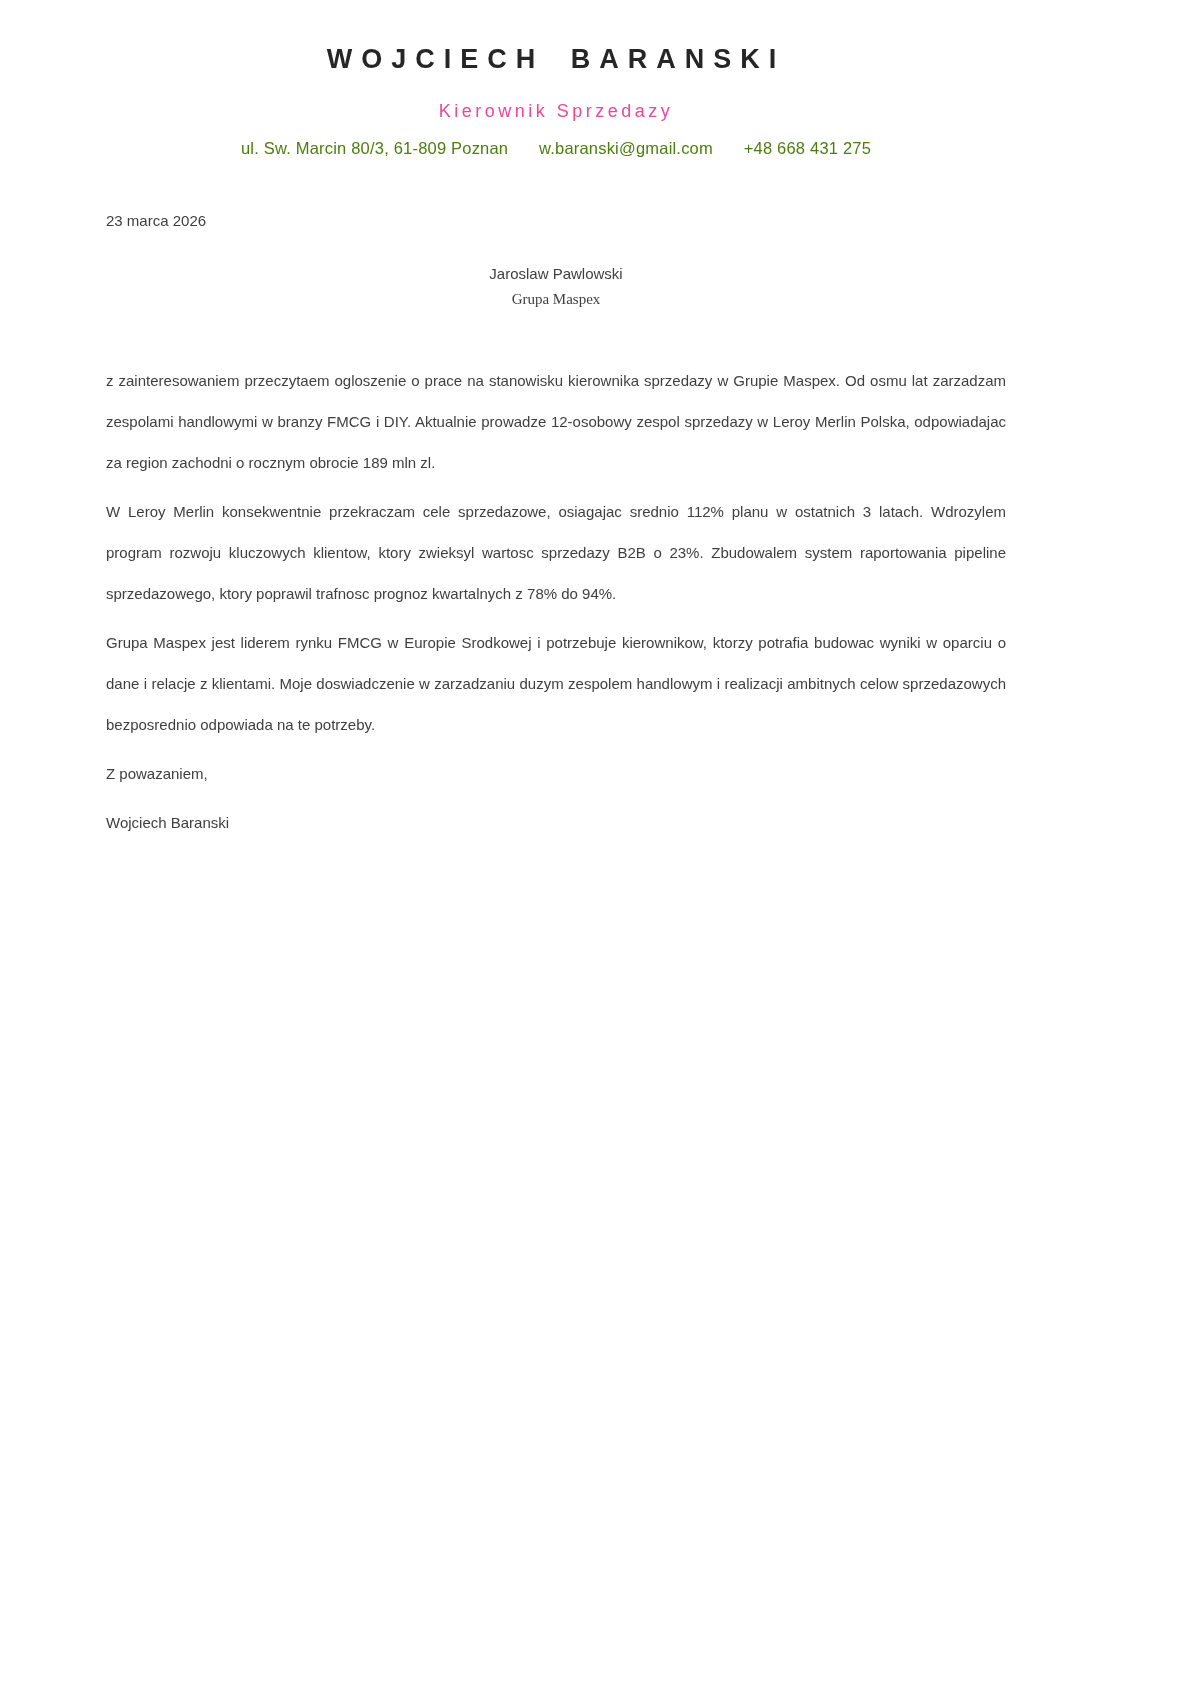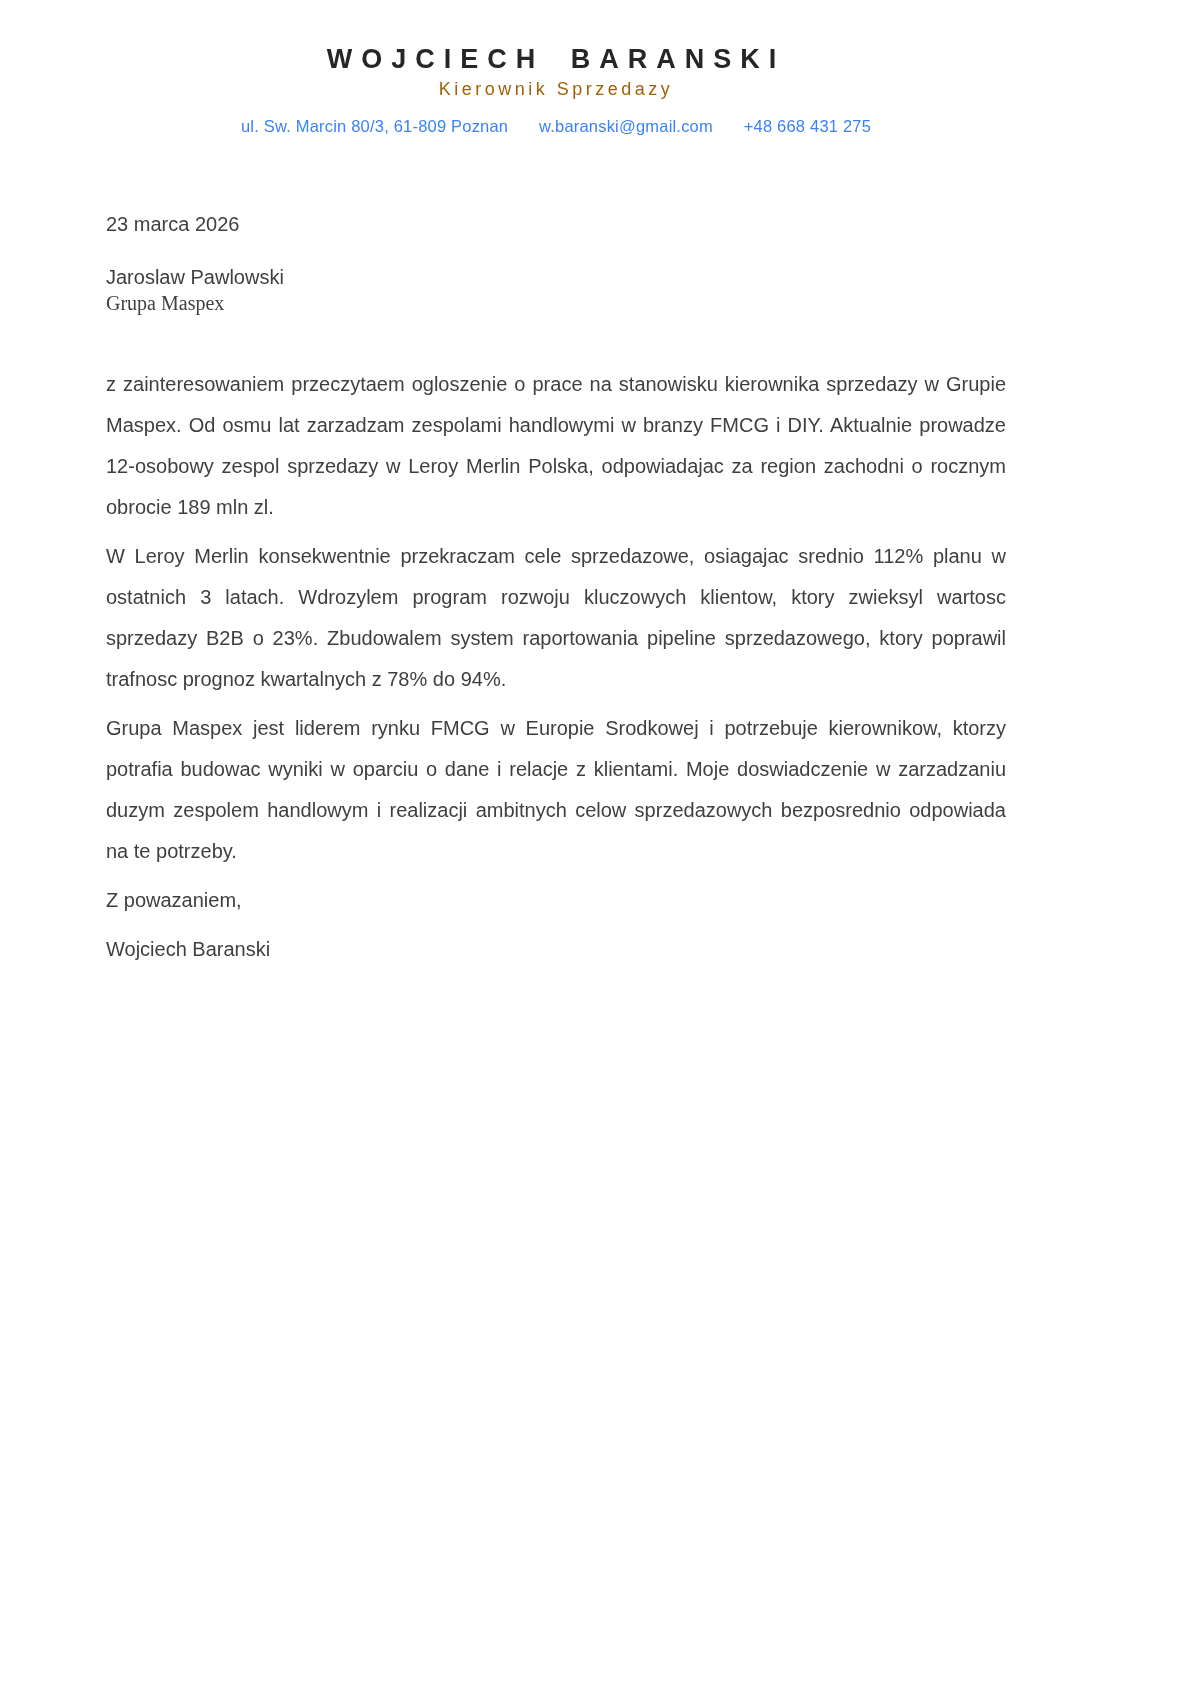--- a/index.html
+++ b/index.html
@@ -37,8 +37,8 @@
     font-size: 18px;
     font-weight: 400;
     letter-spacing: 3.5px;
-    color: #a16207;
-    margin-top: 4px;
+    color: #ec4899;
+    margin-top: 26px;
   }
   .contact-line {
     font-size: 16.5px;

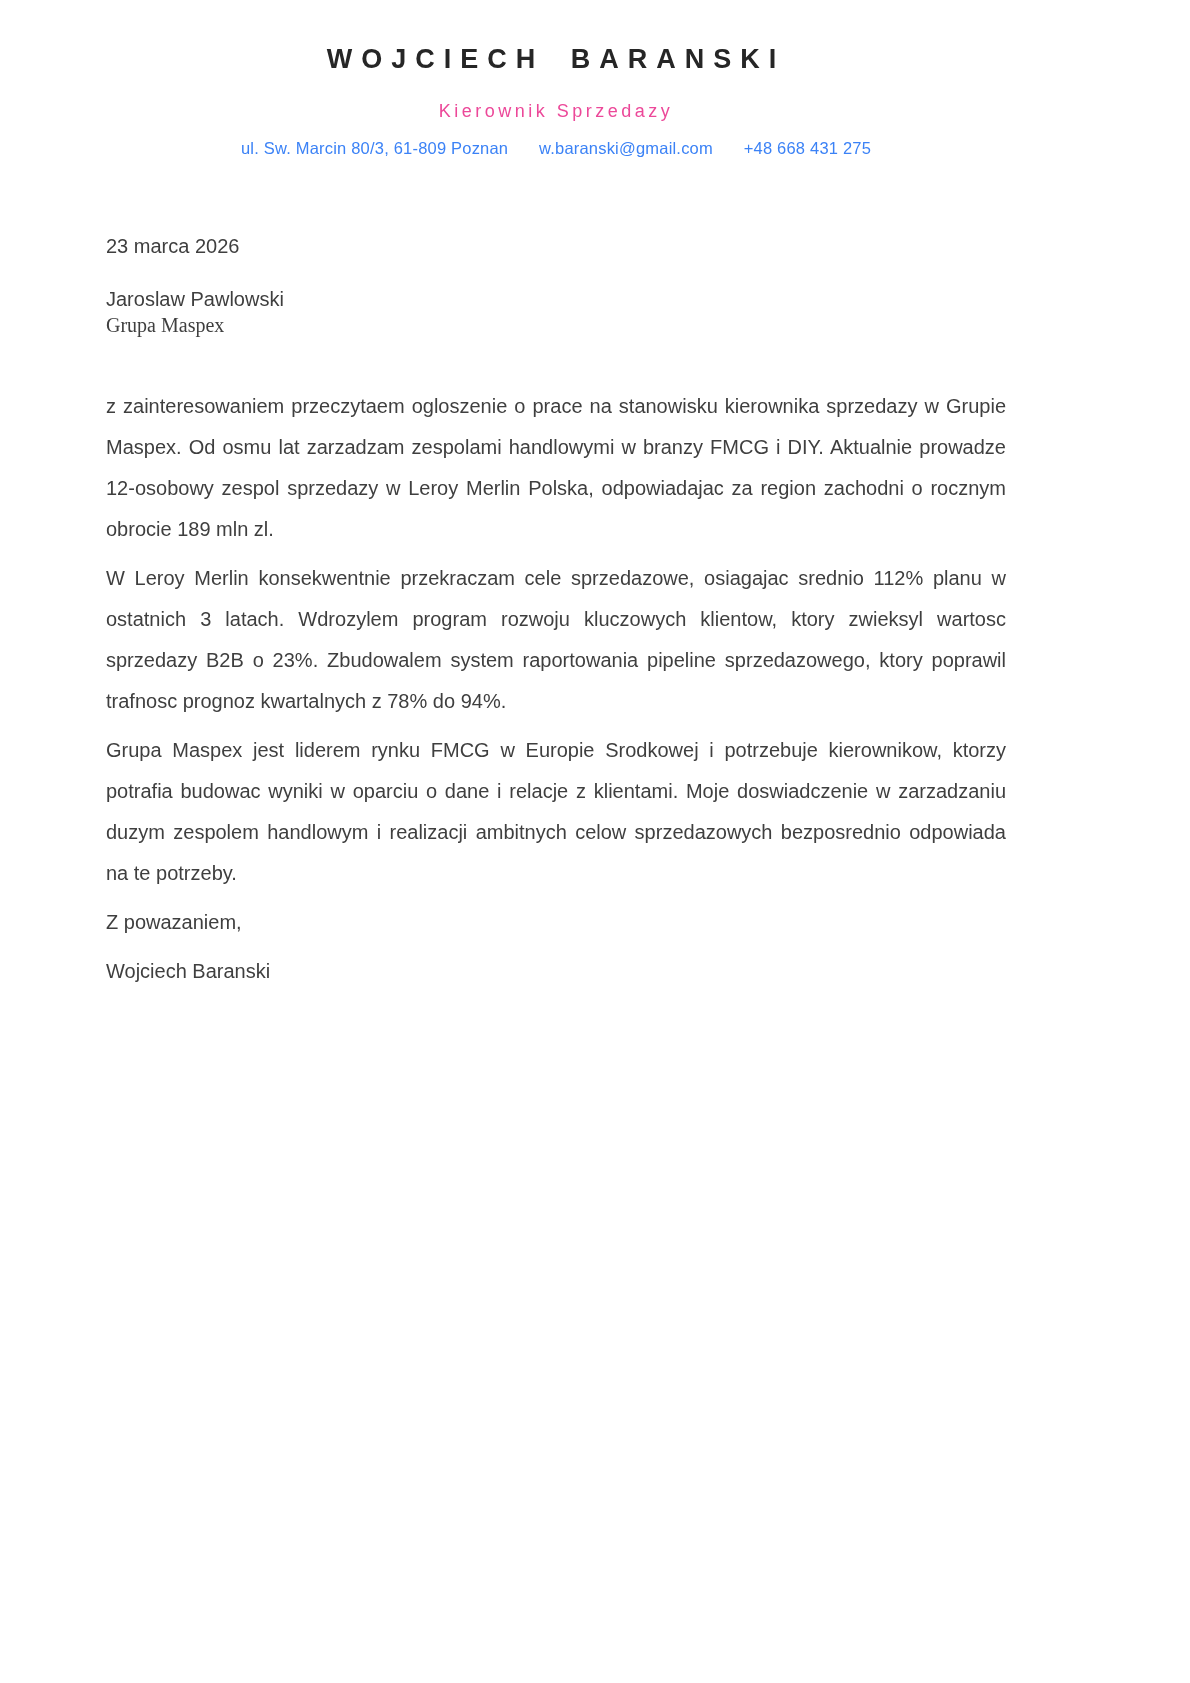--- a/index.html
+++ b/index.html
@@ -42,7 +42,7 @@
   }
   .contact-line {
     font-size: 16.5px;
-    color: #3b82f6;
+    color: #4d7c0f;
     margin-top: 17px;
     letter-spacing: 0.2px;
   }

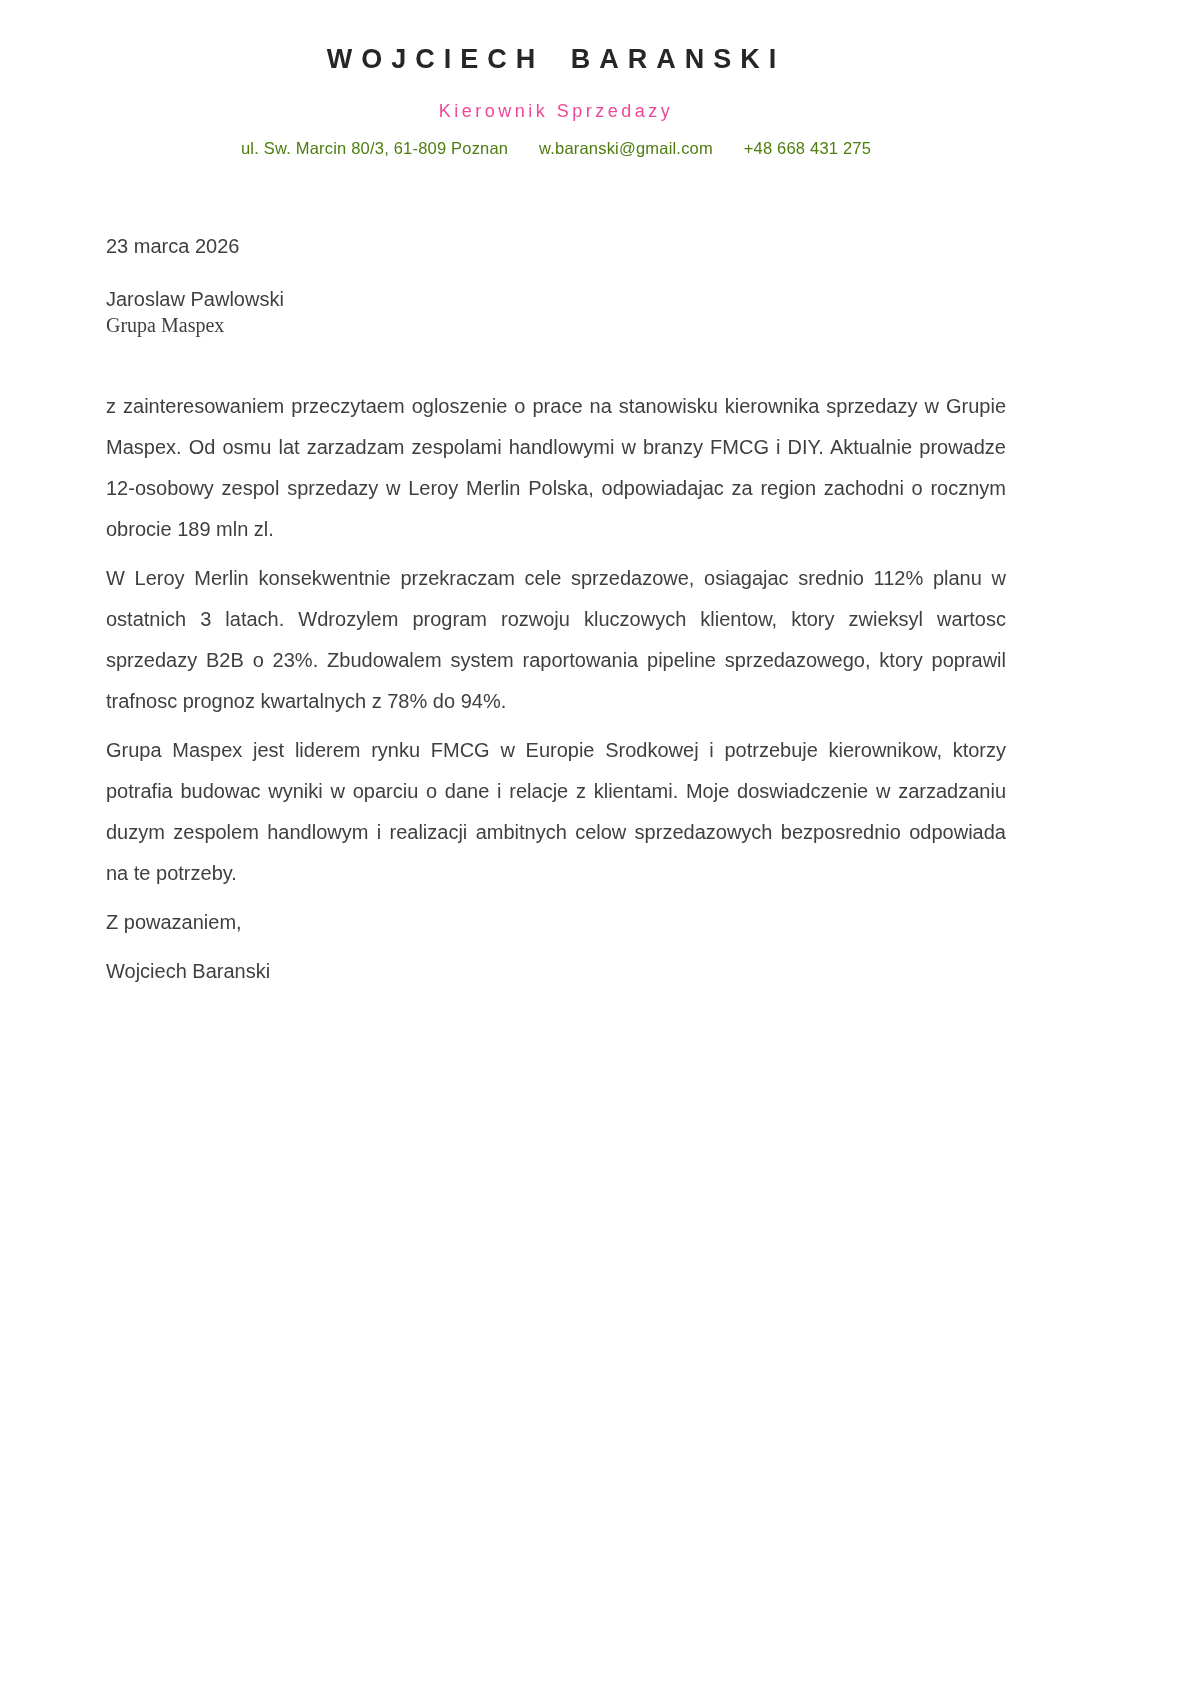--- a/index.html
+++ b/index.html
@@ -51,8 +51,8 @@
   }
   
   .letter-body {
-    margin-top: 76px;
-    font-size: 20px;
+    margin-top: 50px;
+    font-size: 15px;
     line-height: 41px;
   }
   .date-line {

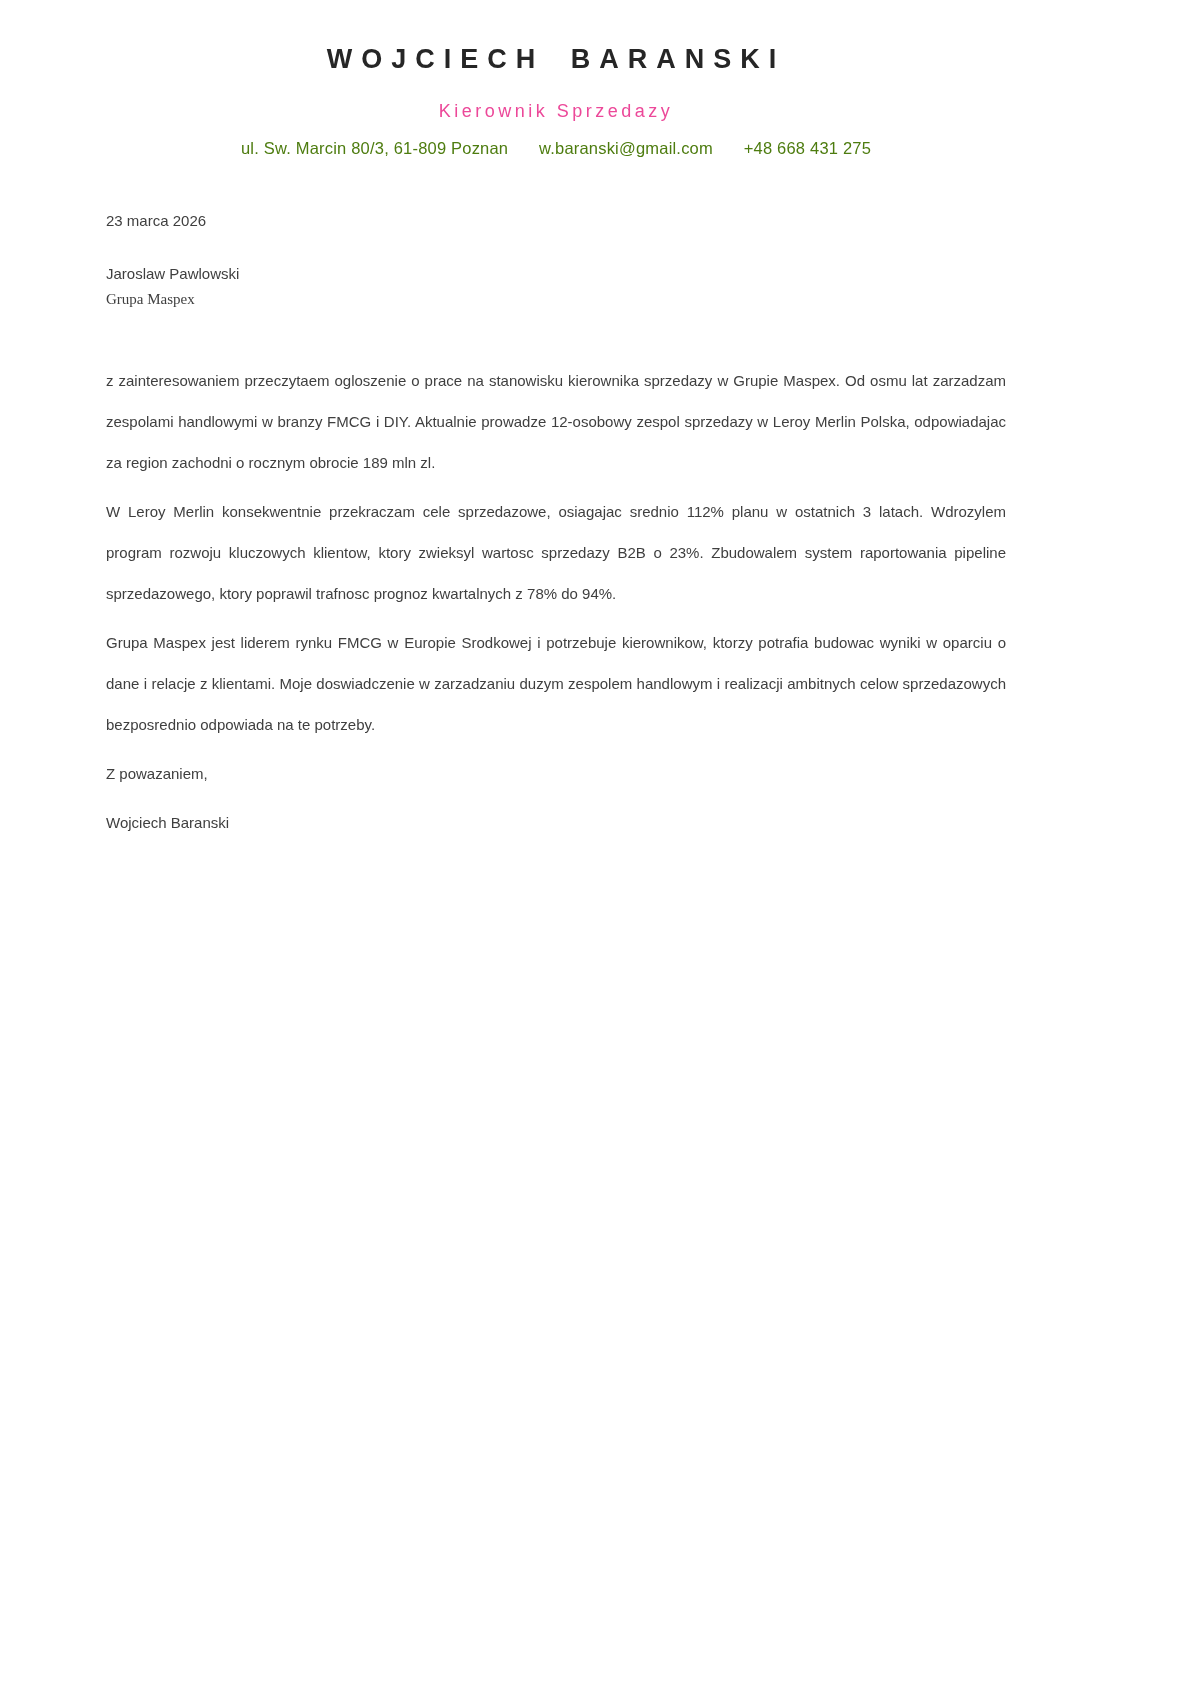--- a/index.html
+++ b/index.html
@@ -62,6 +62,7 @@
   .recipient-block {
     margin: 0 0 48px 0;
     line-height: 25.5px;
+    text-align: center;
   }
   .recipient-block .r-name { display: block; }
   .recipient-block .r-company { display: block; font-family: Liberation Serif, serif; }

